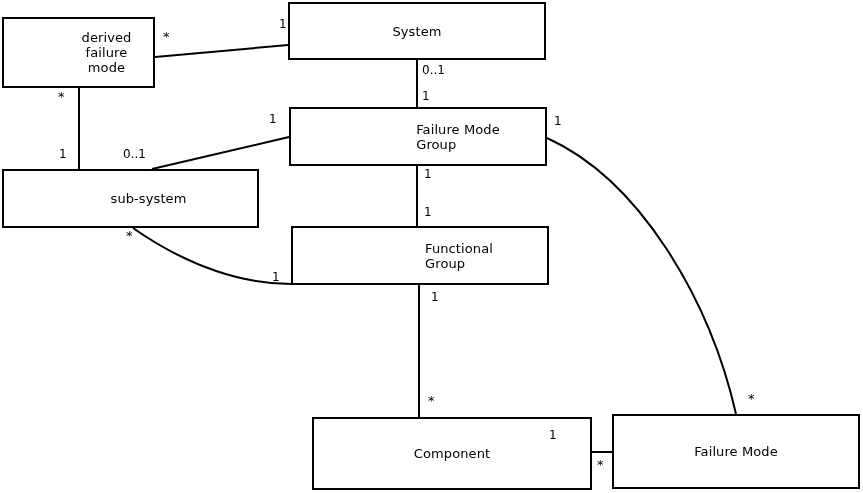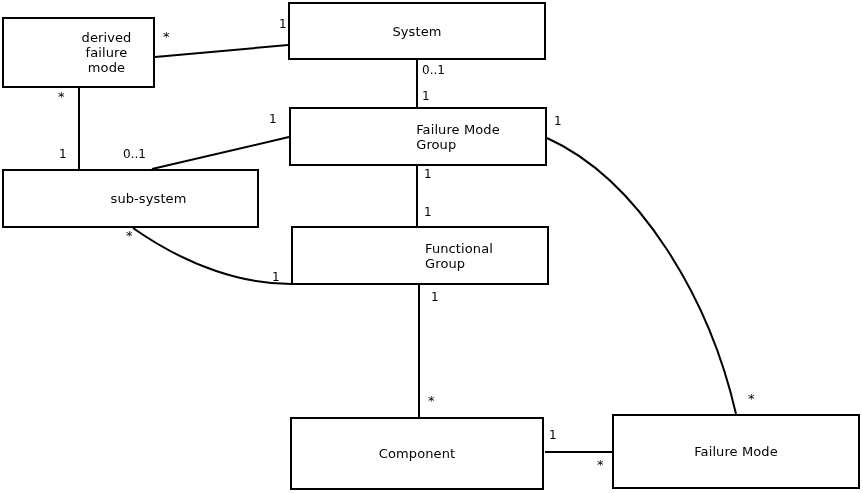--- a/index.html
+++ b/index.html
@@ -95,7 +95,7 @@
       <div class="uml-class-name" style="text-align: left; margin-left: 78px;">Functional
 Group</div>
     </div>
-    <div class="uml-class" style="left: 290px; top: 417px; width: 254px; height: 73px;">
+    <div class="uml-class" style="left: 312px; top: 417px; width: 280px; height: 73px;">
       <div class="uml-class-name" style="text-align: center;">Component</div>
     </div>
     <div class="uml-class" style="left: 612px; top: 414px; width: 248px; height: 75px;">

